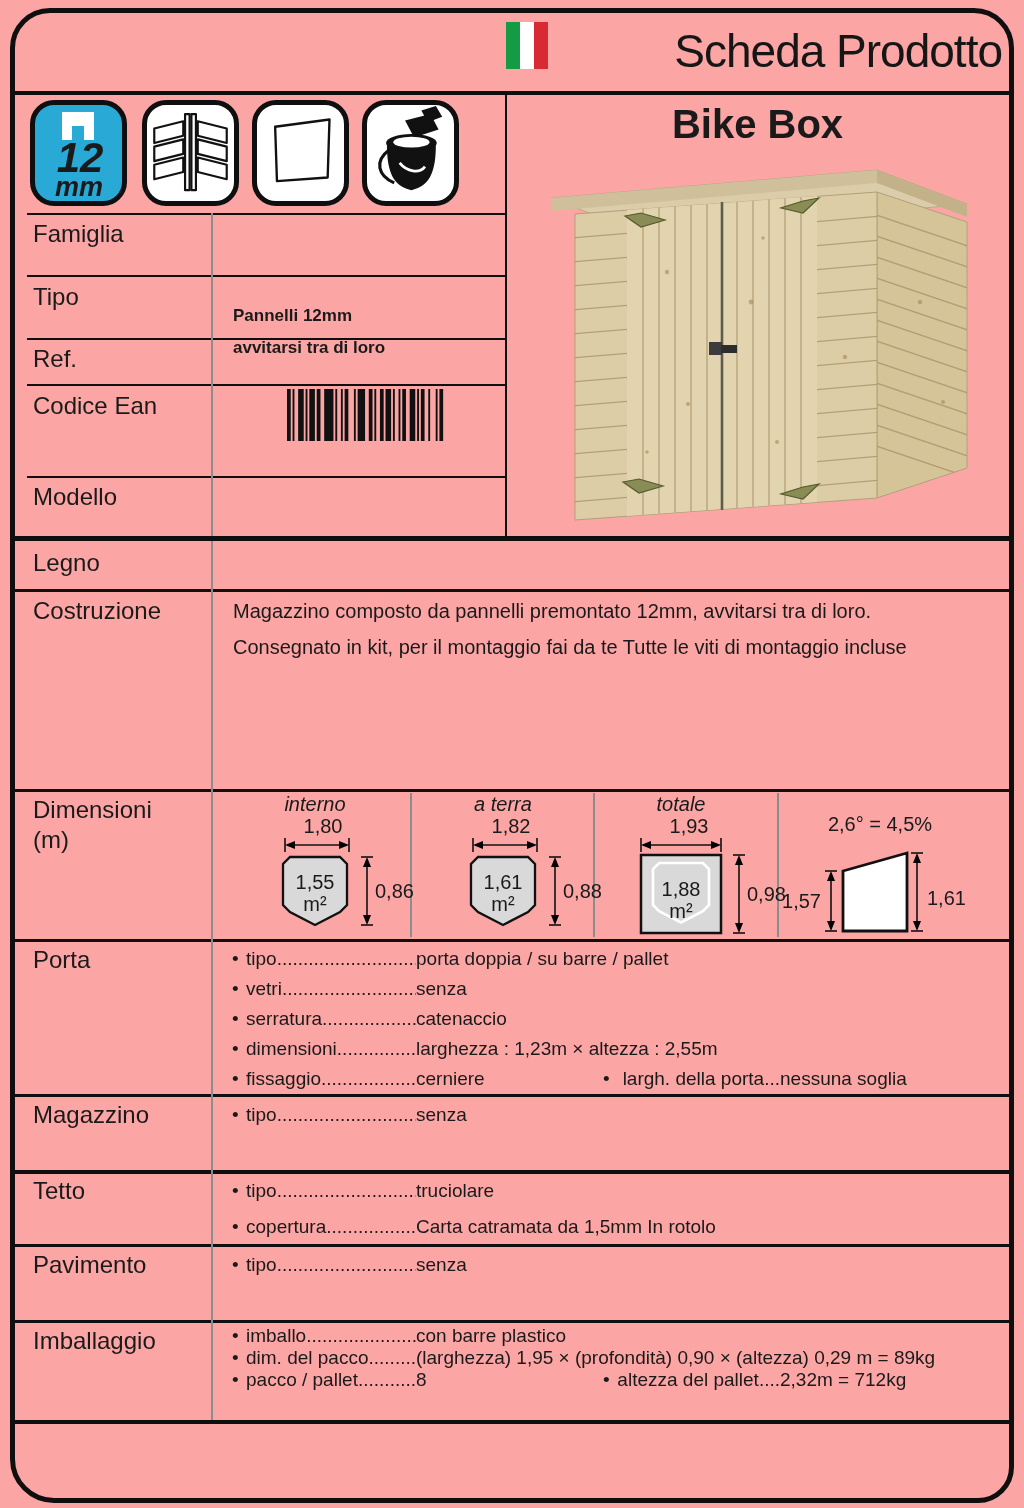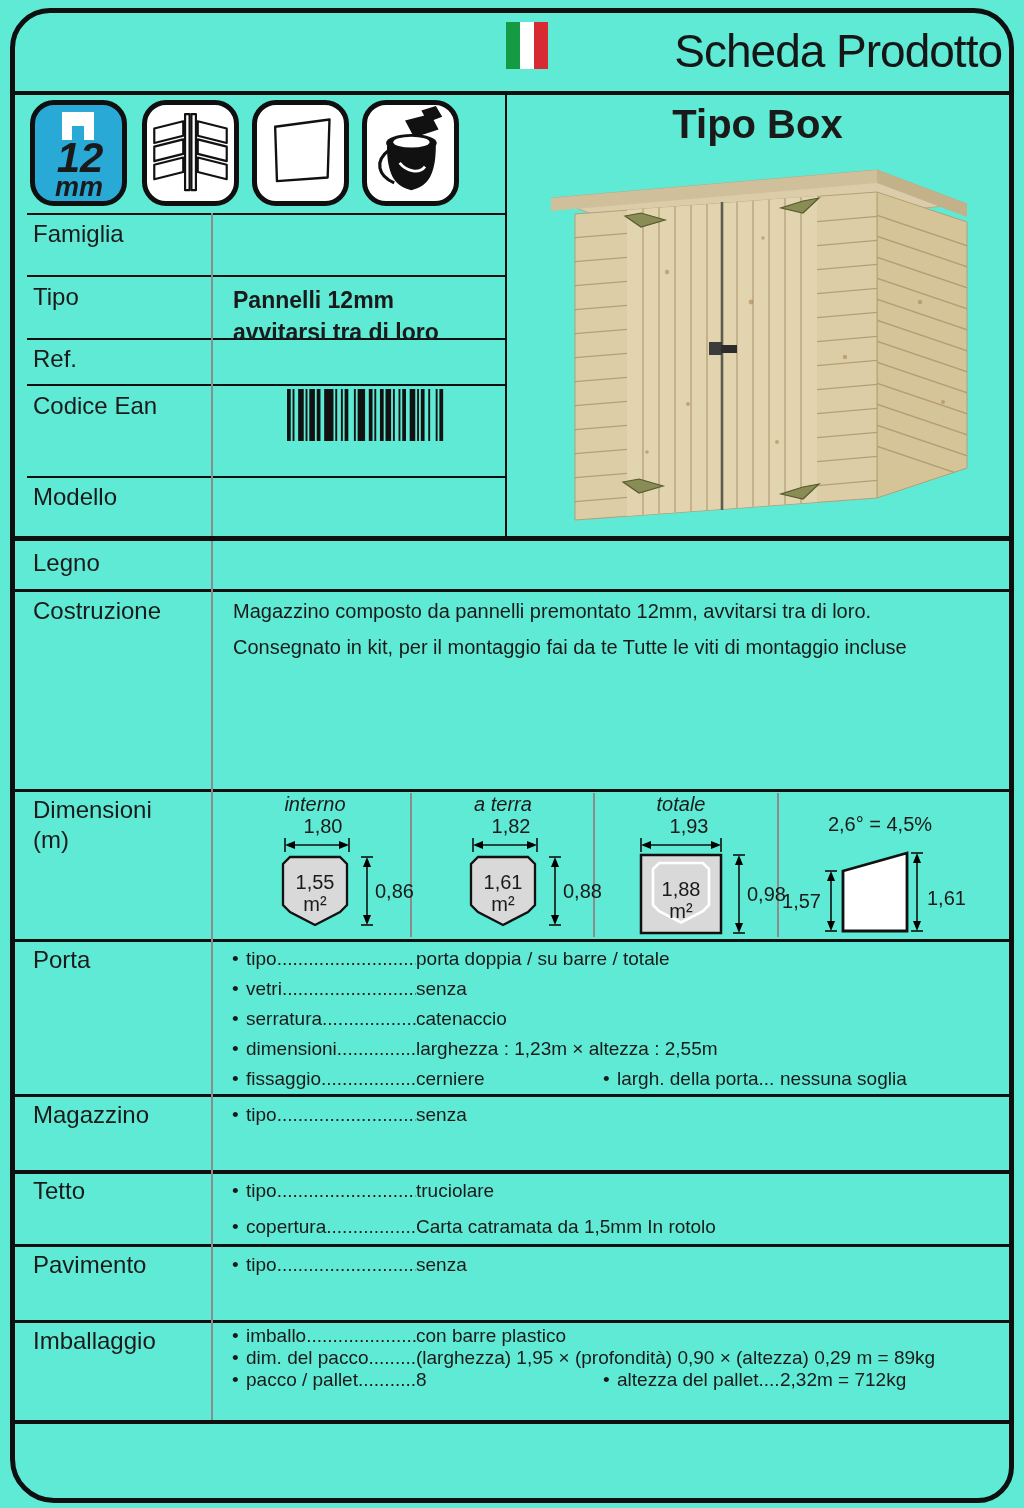--- a/index.html
+++ b/index.html
@@ -3,7 +3,7 @@
 <meta charset="utf-8">
 <style>
   html,body{margin:0;padding:0;background:#fff;}
-  .screen{position:relative;width:1024px;height:1508px;background:#5eead4;overflow:hidden;
+  .screen{position:relative;width:1024px;height:1508px;background:#fca5a5;overflow:hidden;
           font-family:"Liberation Sans","DejaVu Sans",sans-serif;color:#1a1a1a;}
   .abs{position:absolute;}
   .frame{left:10px;top:8px;width:994px;height:1485px;border:5px solid #0f0f0f;border-radius:40px 40px 36px 44px;}

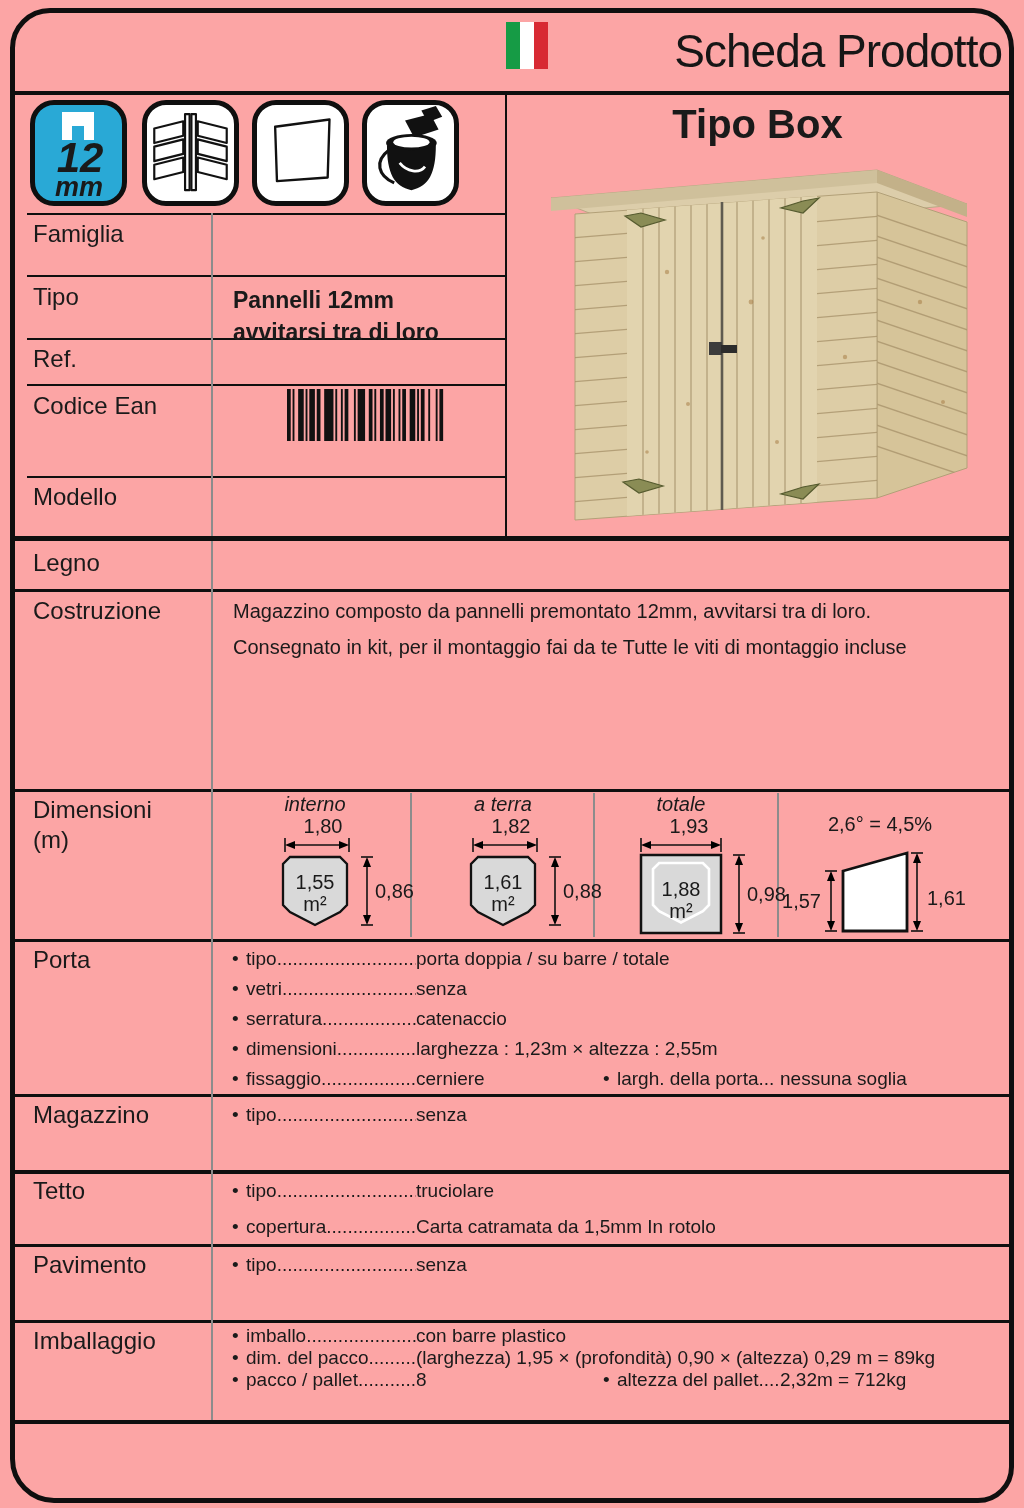--- a/index.html
+++ b/index.html
@@ -133,7 +133,7 @@
     </svg>
   <div class="abs lbl" style="top:483px">Modello</div>
 
-  <div class="abs bikebox-title">Tipo Box</div>
+  <div class="abs bikebox-title">Bike Box</div>
   <svg class="abs" style="left:515px;top:152px" width="488" height="385" viewBox="0 0 488 385">
     <defs>
       <clipPath id="cpDoors">

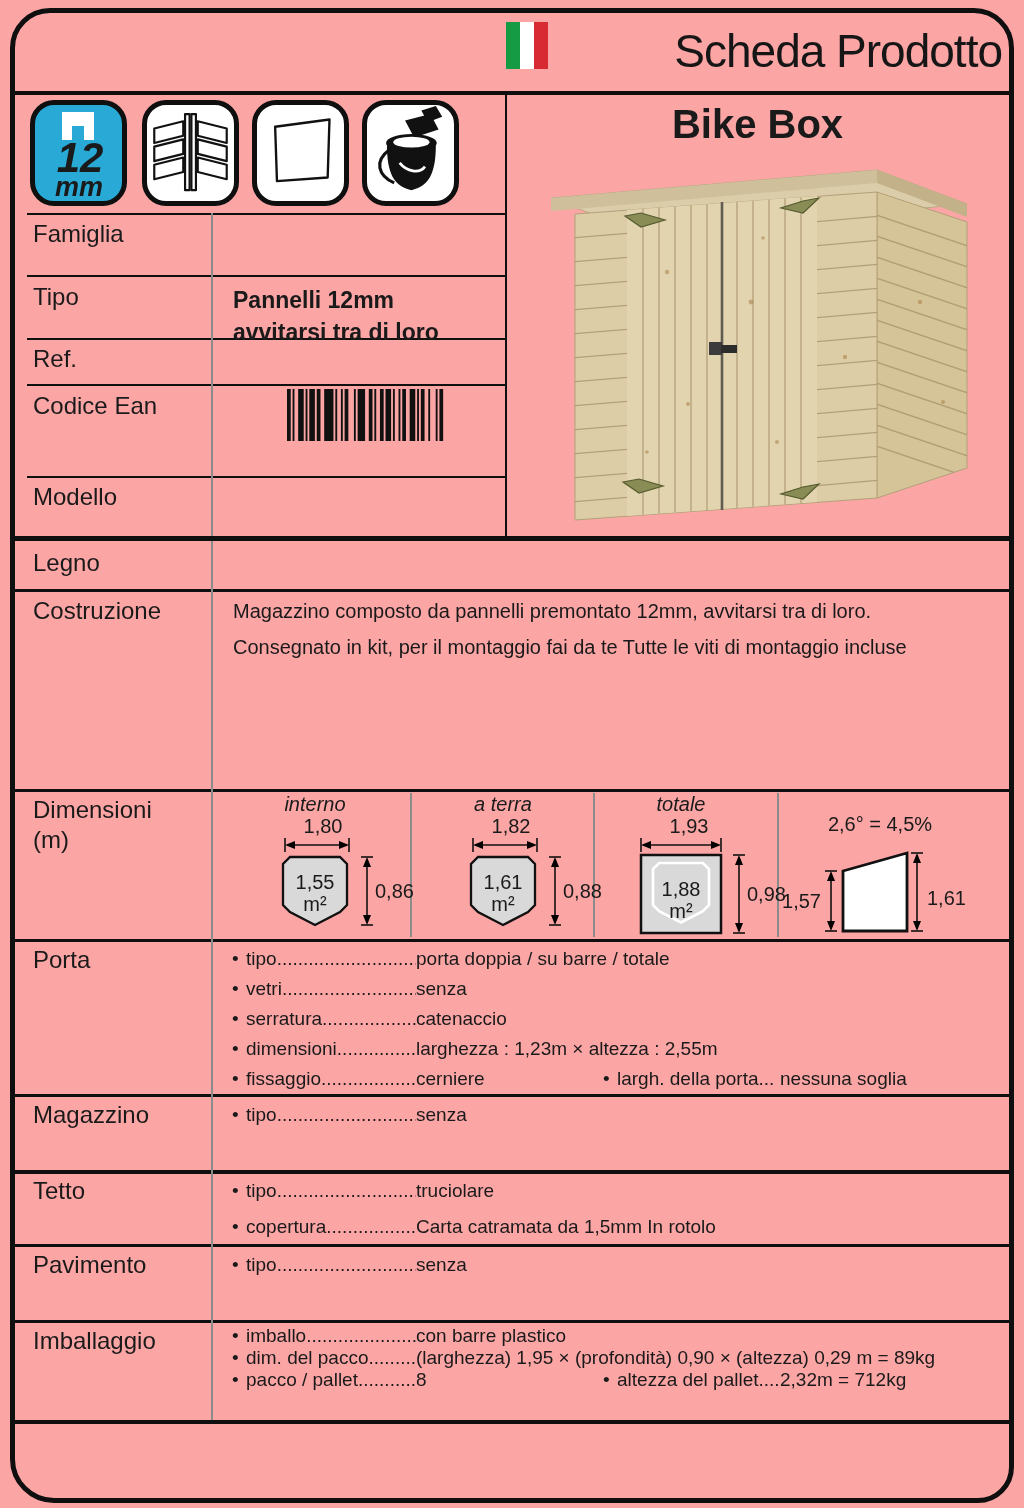--- a/index.html
+++ b/index.html
@@ -16,7 +16,7 @@
   .icon-box{top:100px;width:97px;height:106px;border:5px solid #0f0f0f;border-radius:24px;background:#fff;box-sizing:border-box;}
   .icon-box.cyan{background:#29a9d6;}
   .lbl{left:33px;font-size:24px;}
-  .info-val{font-size:23px;font-weight:bold;line-height:32px;}
+  .info-val{font-size:17px;font-weight:bold;line-height:32px;margin-top:16px;}
   .cell-text{font-size:20px;}
   .bikebox-title{left:505px;top:102px;width:505px;text-align:center;font-size:40px;font-weight:bold;}
   .spec-row{position:relative;height:30px;display:flex;align-items:center;font-size:19px;white-space:nowrap;}

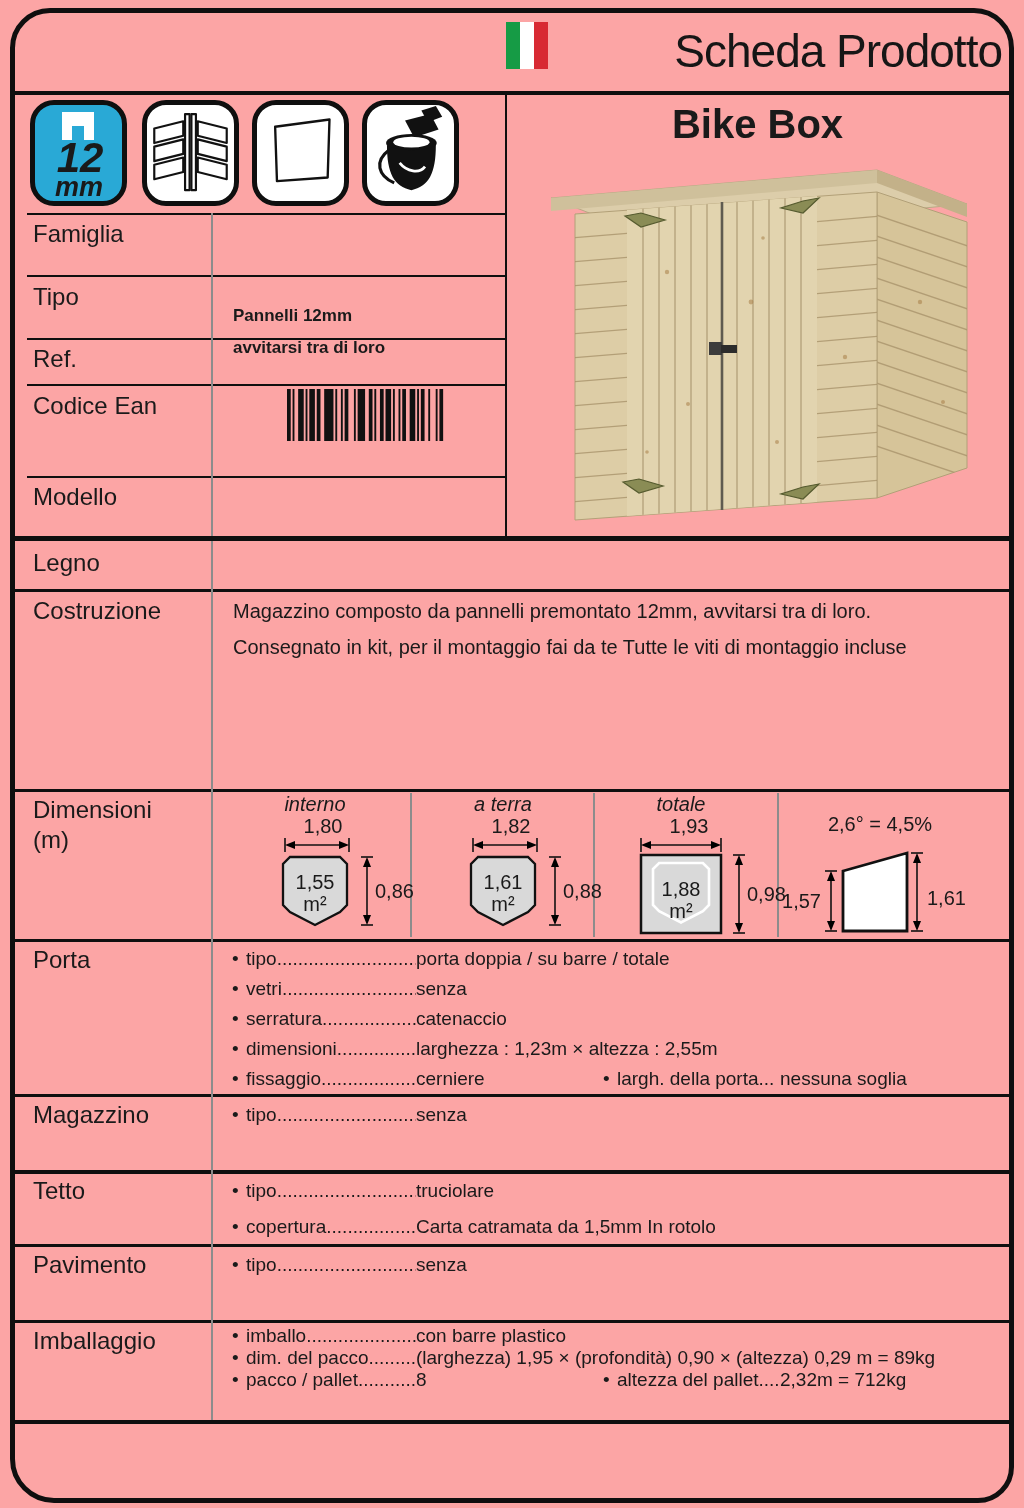--- a/index.html
+++ b/index.html
@@ -362,7 +362,7 @@
       <div class="spec-row">
         <span class="bullet">•</span>
         <span class="spec-label">tipo...........................</span>
-        <span class="spec-value">porta doppia / su barre / totale</span>
+        <span class="spec-value">porta doppia / su barre / pallet</span>
       </div>
       <div class="spec-row">
         <span class="bullet">•</span>

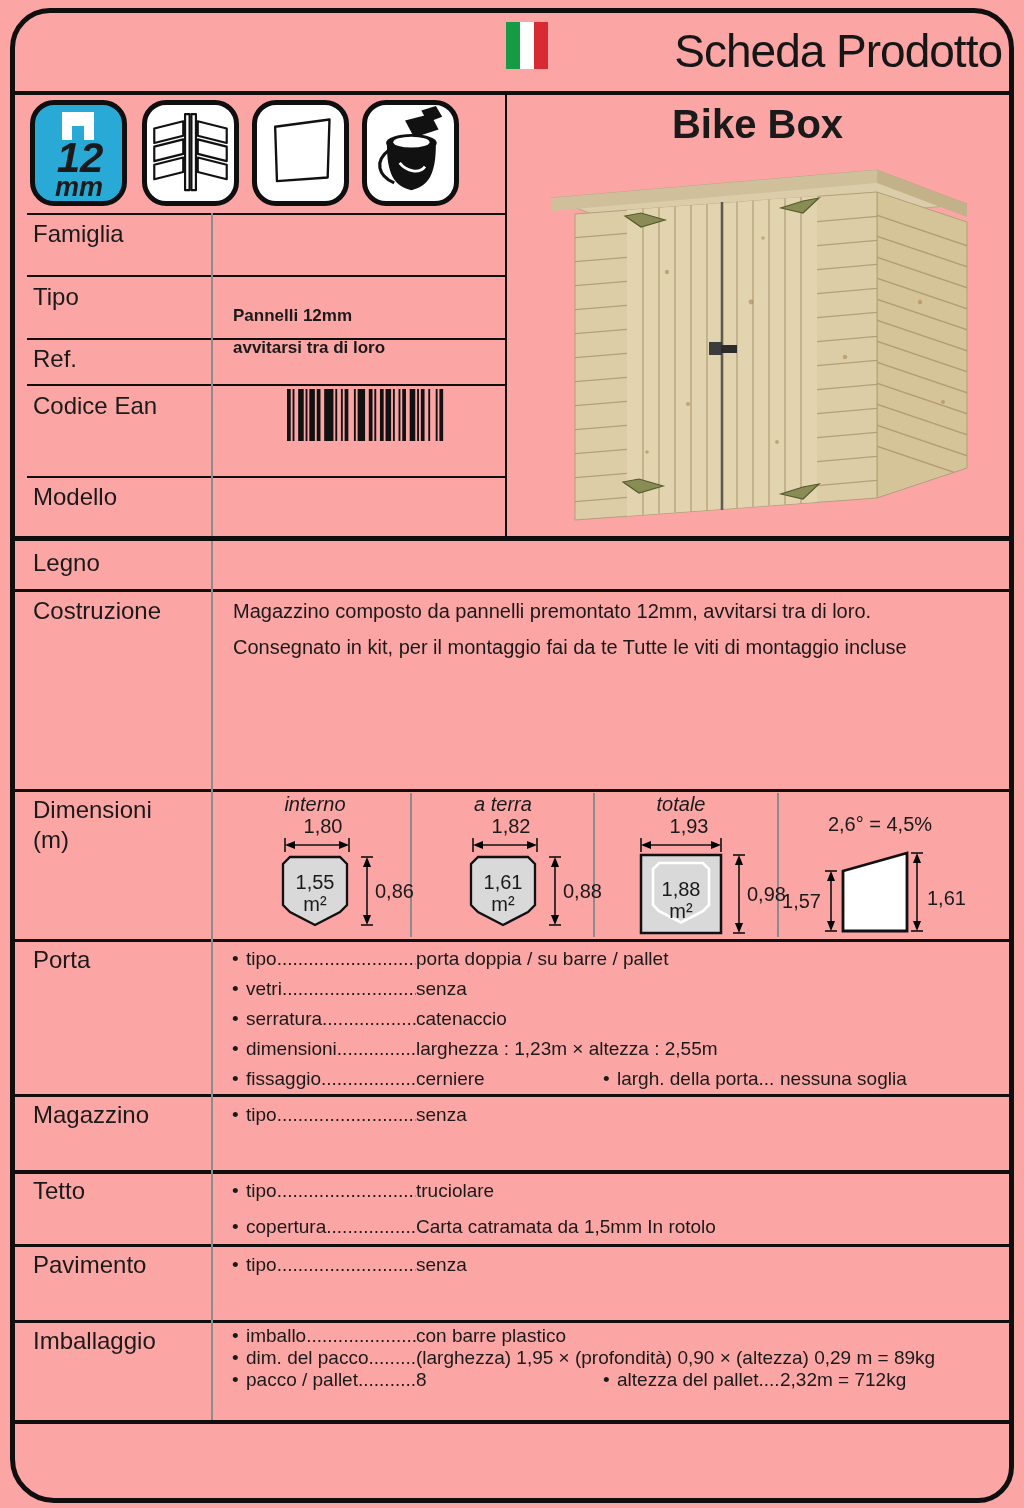--- a/index.html
+++ b/index.html
@@ -23,7 +23,7 @@
   .bullet{width:14px;flex:none;}
   .spec-label{width:170px;flex:none;overflow:hidden;}
   .extra{position:absolute;left:371px;display:flex;white-space:nowrap;}
-  .extra .spec-label{width:163px;}
+  .extra .spec-label{width:163px;text-align:right;}
   .spec-rows{position:absolute;left:232px;width:775px;display:flex;flex-direction:column;}
   #rows-porta{top:944px;}
   #rows-finestra{top:1100px;}

